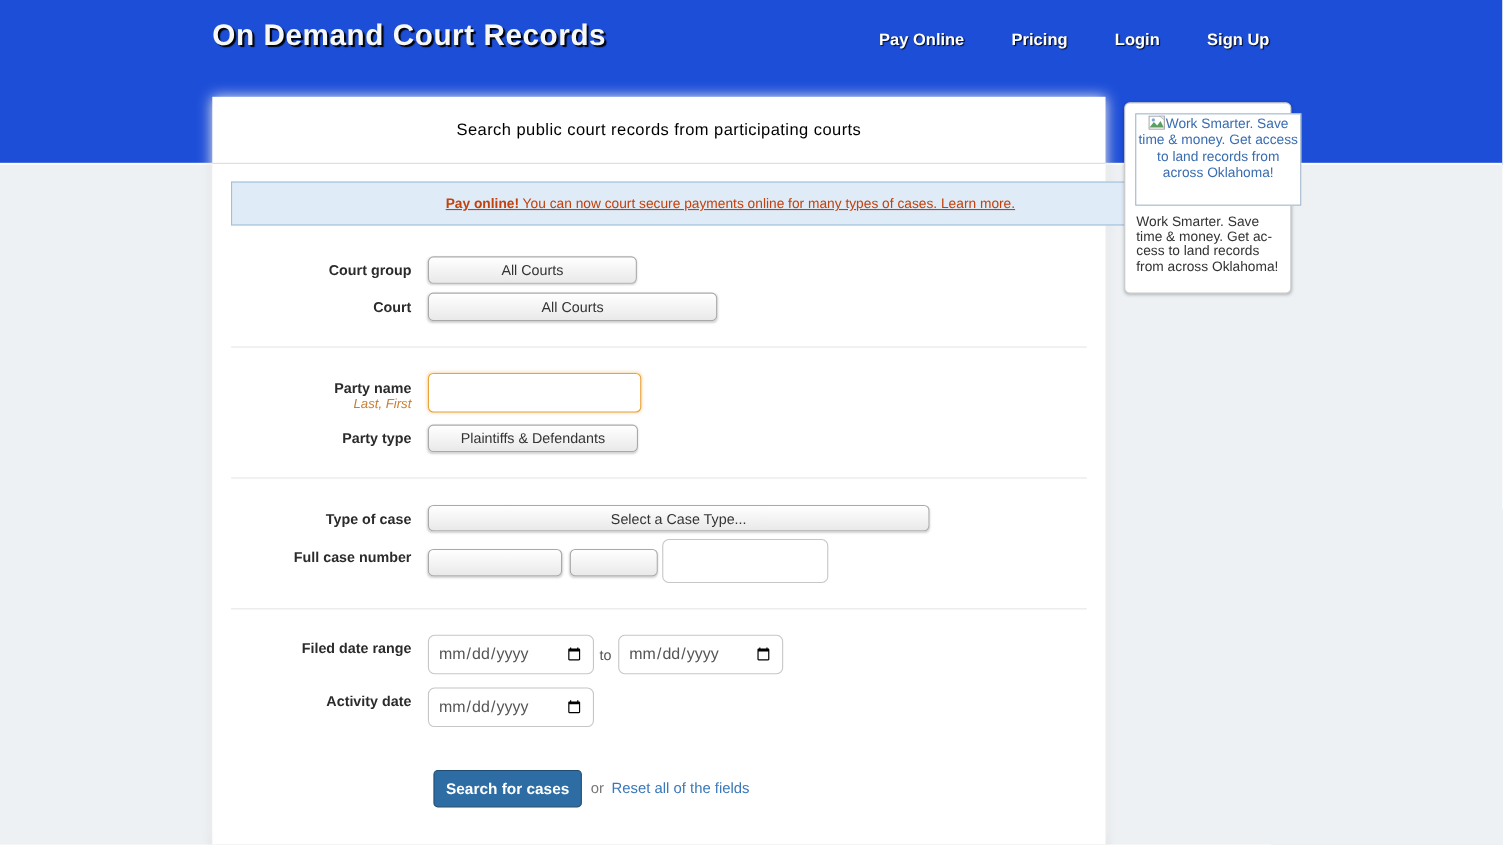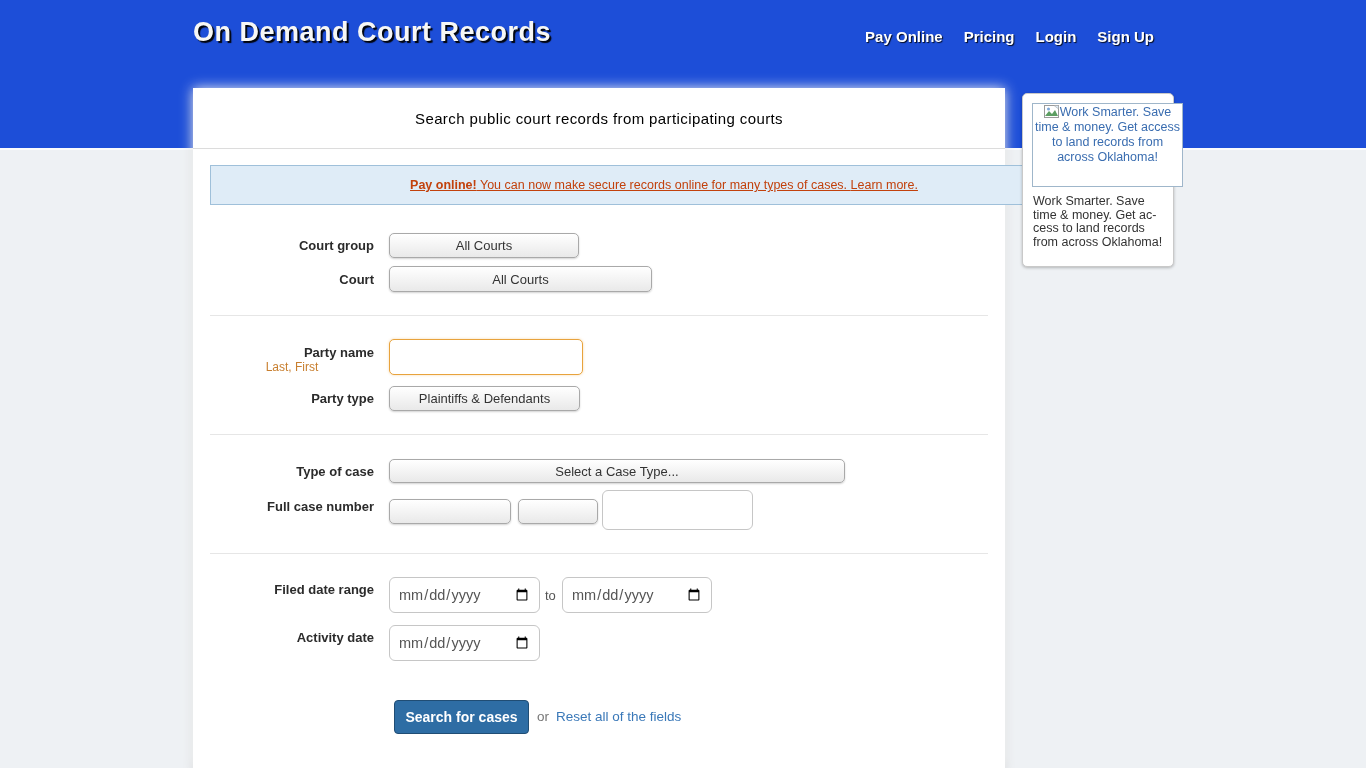--- a/index.html
+++ b/index.html
@@ -11,7 +11,7 @@
     background:#1d4ed8; border-bottom:2px solid #fafbfd; }
   .brand { position:absolute; left:193px; top:17px; font-size:27px; font-weight:bold;
     color:#f7f7f5; letter-spacing:.5px; text-shadow:2px 2px 1px rgba(0,0,0,.95); cursor:pointer; }
-  .nav { position:absolute; top:28px; right:212px; display:flex; gap:21px; }
+  .nav { position:absolute; top:28px; right:212px; display:flex; gap:43px; }
   .nav a { color:#fff; font-size:15px; font-weight:bold; text-decoration:none;
     text-shadow:1px 1px 1px rgba(0,0,0,.85); cursor:pointer; }
 

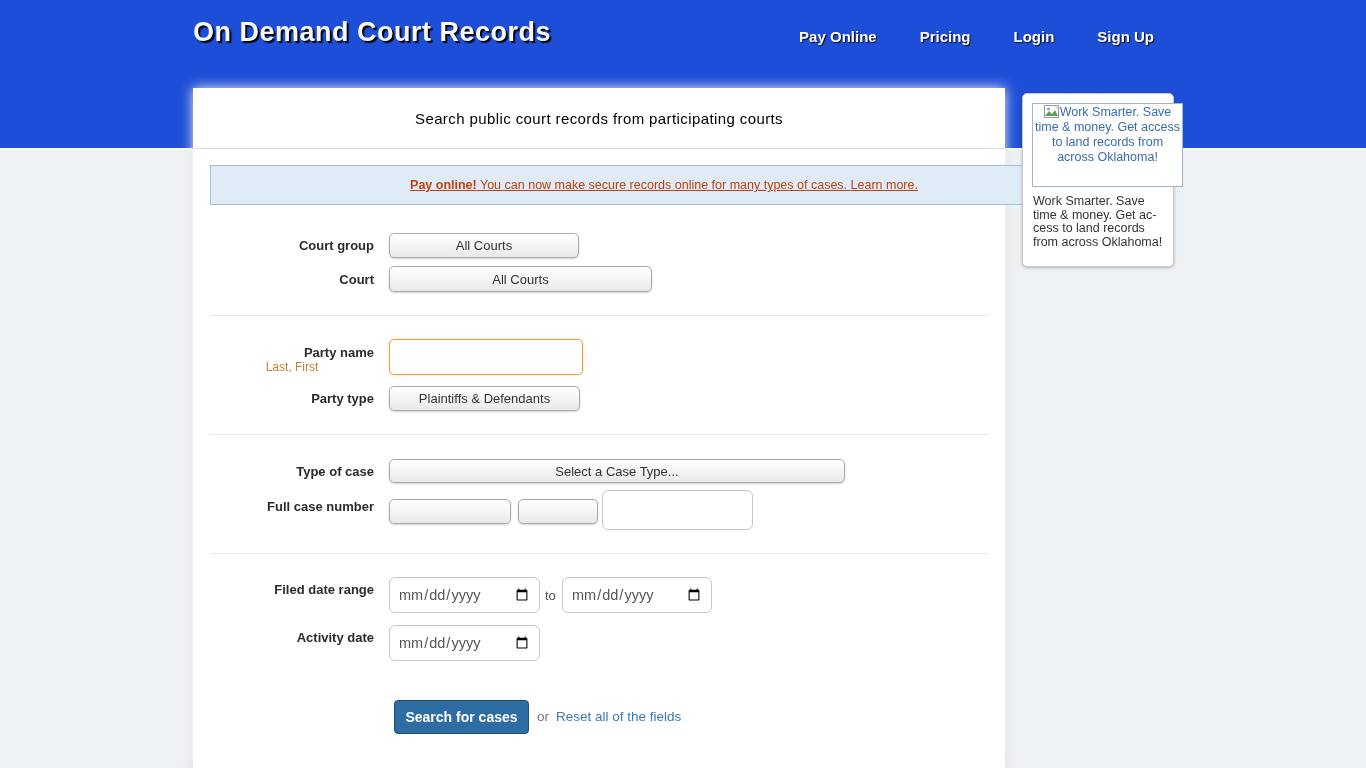--- a/index.html
+++ b/index.html
@@ -97,7 +97,7 @@
 
     <div class="banner">
       <span class="lead">Pay online!</span>
-        <span> You can now make secure records online for many types of cases. </span>
+        <span> You can now court secure payments online for many types of cases. </span>
         <span>Learn more.</span>
     </div>
 

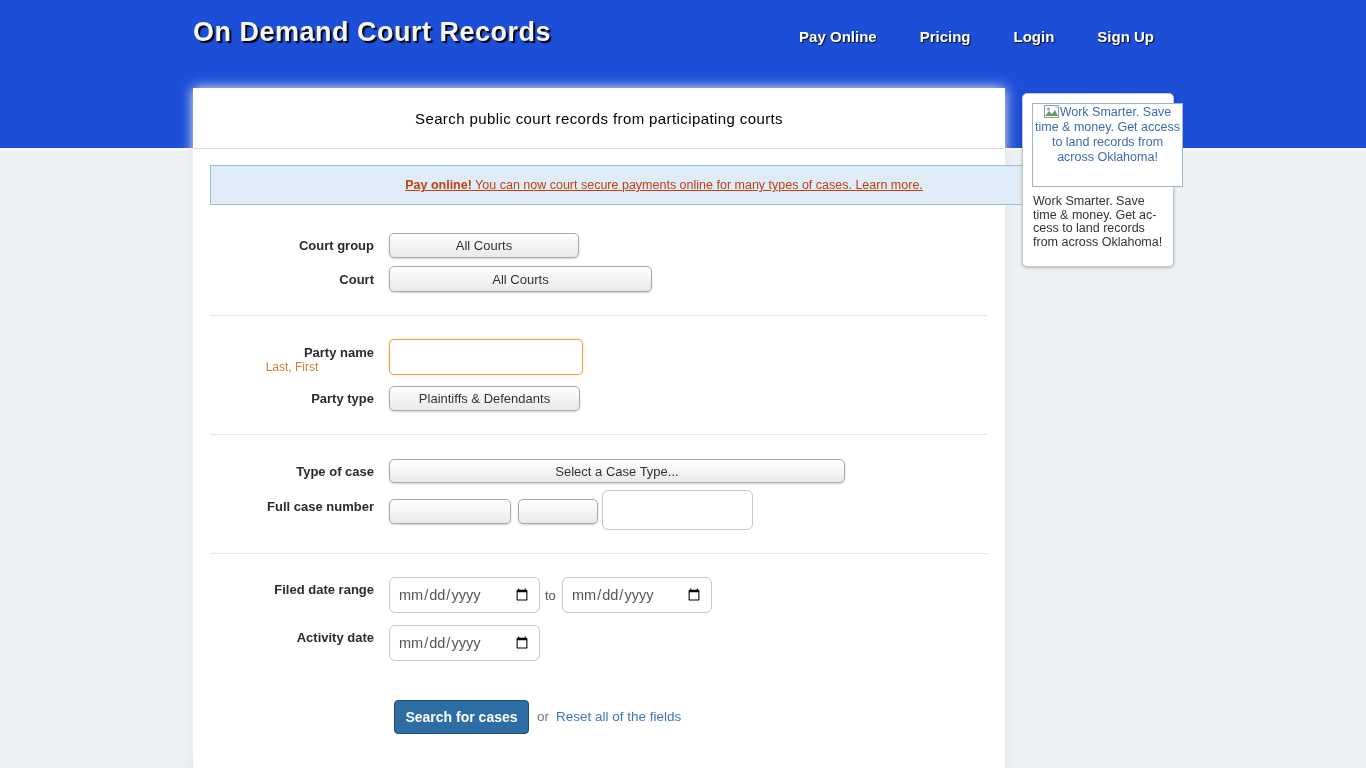--- a/index.html
+++ b/index.html
@@ -29,8 +29,8 @@
 
   .flabel { position:absolute; left:17px; width:164px; text-align:right;
     font-weight:bold; font-size:13px; color:#2b2b2b; }
-  .fhint { position:absolute; left:17px; width:164px; text-align:center;
-    font-size:12px; color:#c87f2f; }
+  .fhint { position:absolute; left:17px; width:164px; text-align:right;
+    font-style:italic; font-size:12px; color:#c87f2f; }
 
   select.styled { appearance:none; -webkit-appearance:none; position:absolute; left:196px;
     background:linear-gradient(#ffffff, #e9e9e9); border:1px solid #a9a9a9; border-radius:5px;

